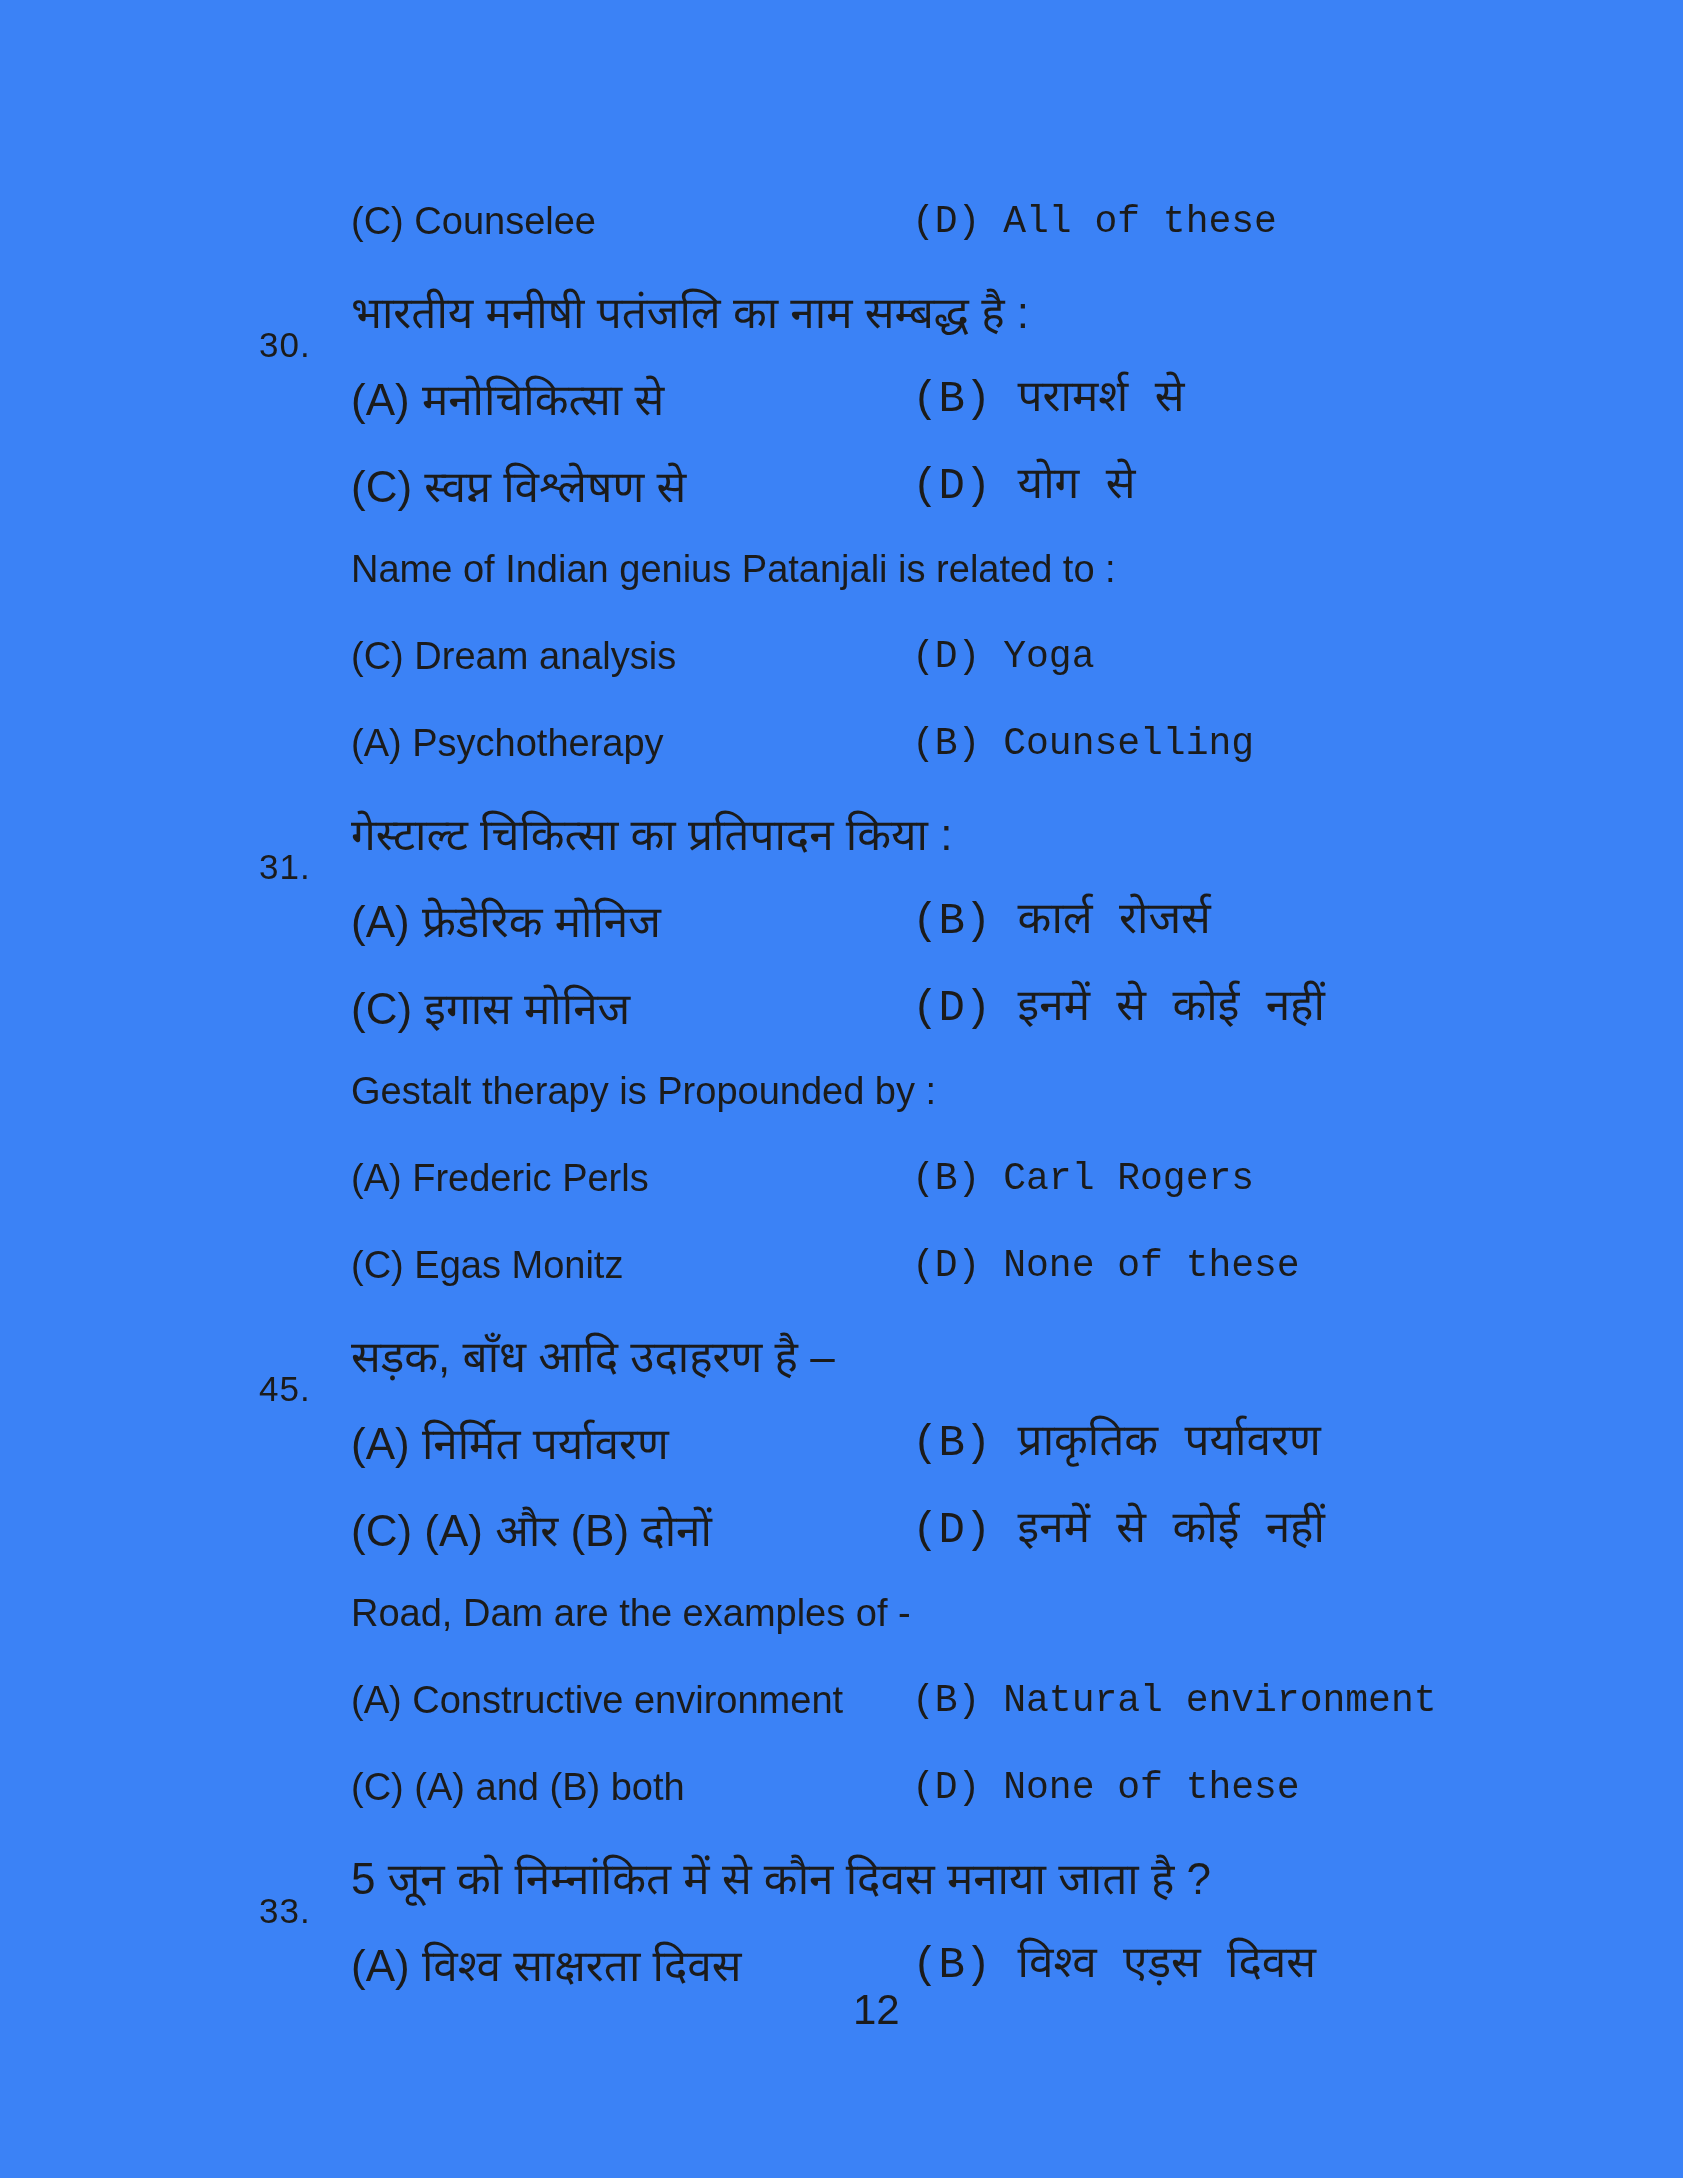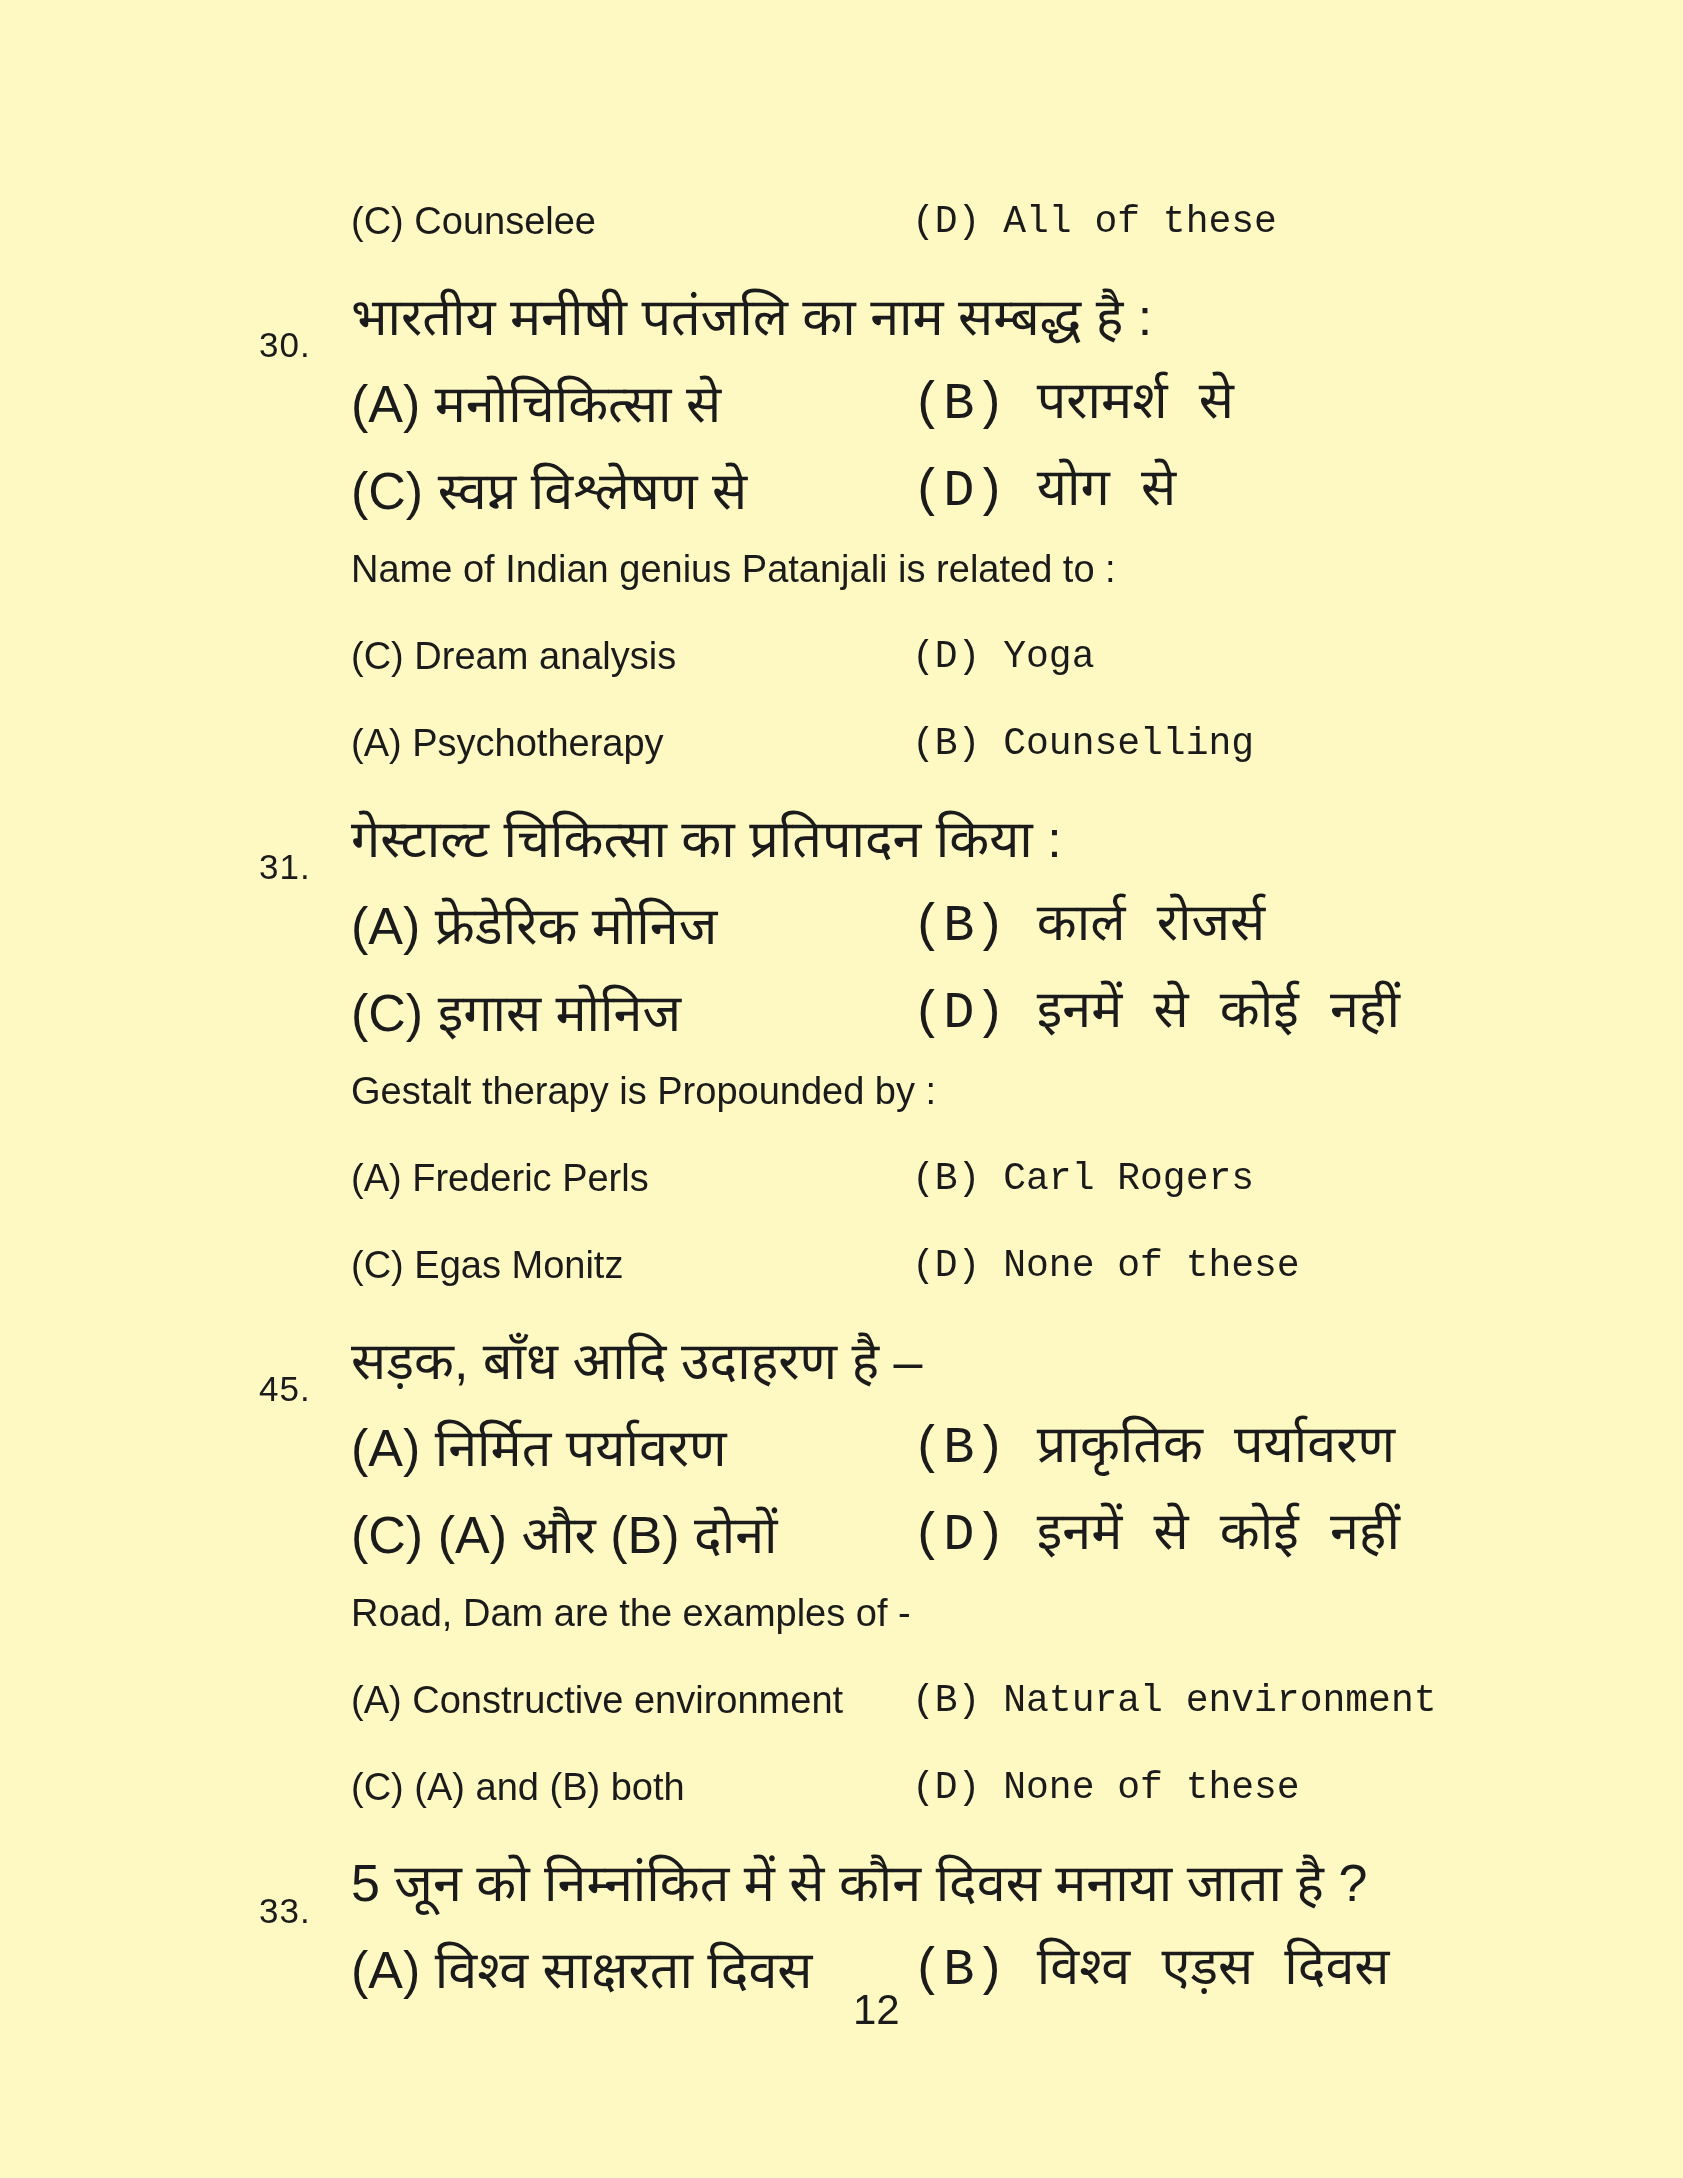--- a/index.html
+++ b/index.html
@@ -12,7 +12,7 @@
     width: 1683px;
     height: 2178px;
     margin: 0 auto;
-    background: #fef9c3;
+    background: #3b82f6;
     color: #1b1b1b;
     font-family: "Liberation Sans", "DejaVu Sans", sans-serif;
     font-size: 38px;

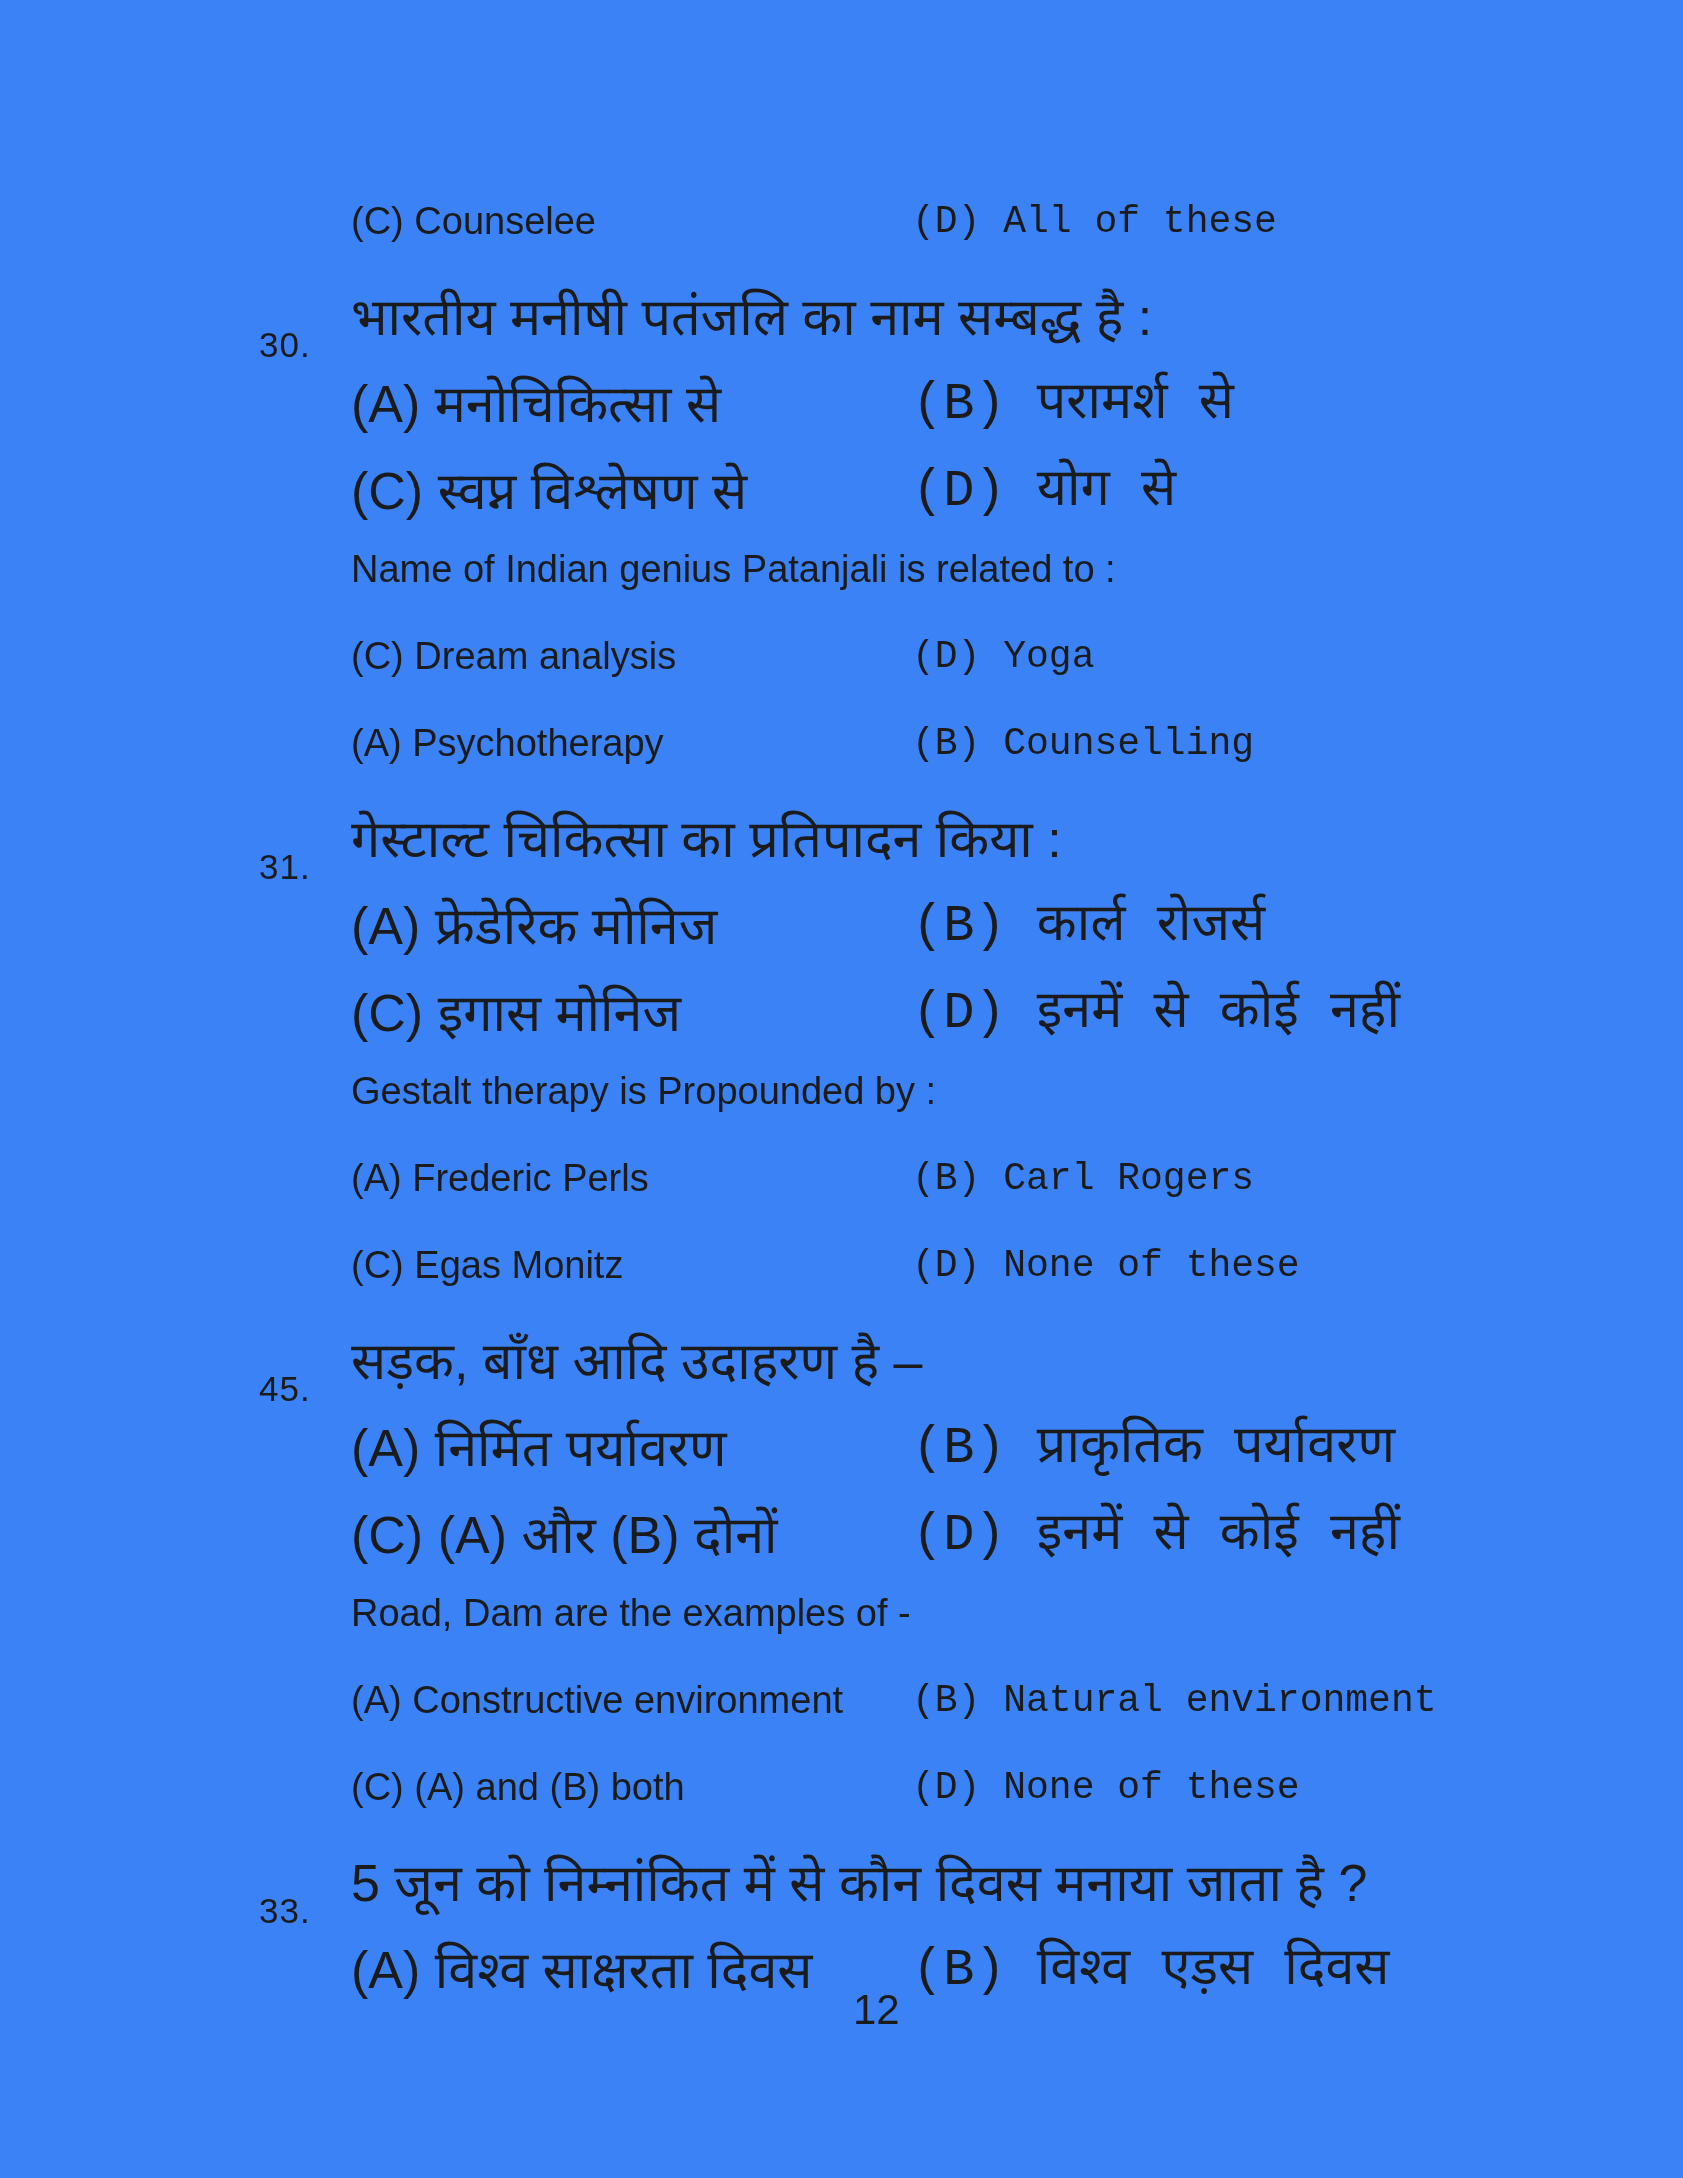--- a/index.html
+++ b/index.html
@@ -54,7 +54,7 @@
     font-family: Liberation Mono, monospace;
   }
   .hindi {
-    font-size: 52px;
+    font-size: 44px;
   }
   .page-number {
     position: absolute;

